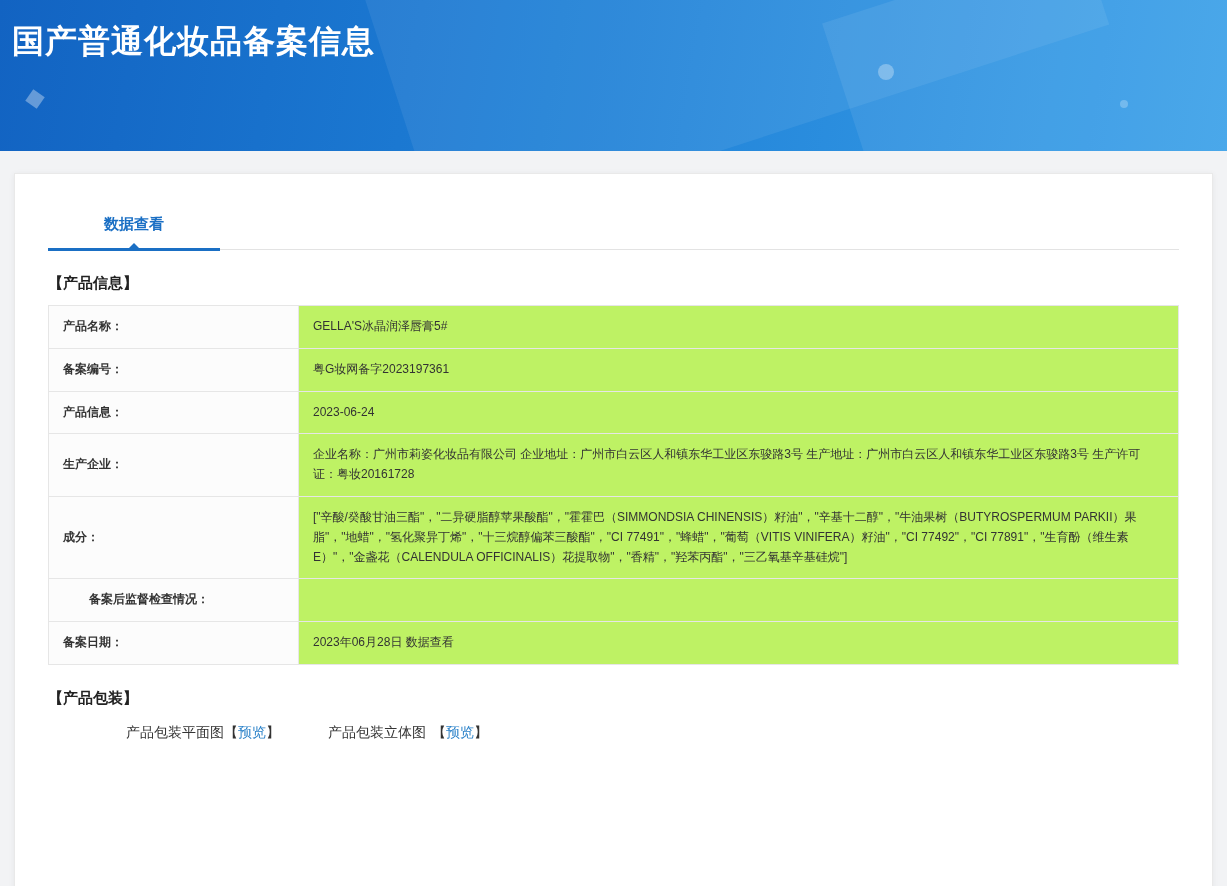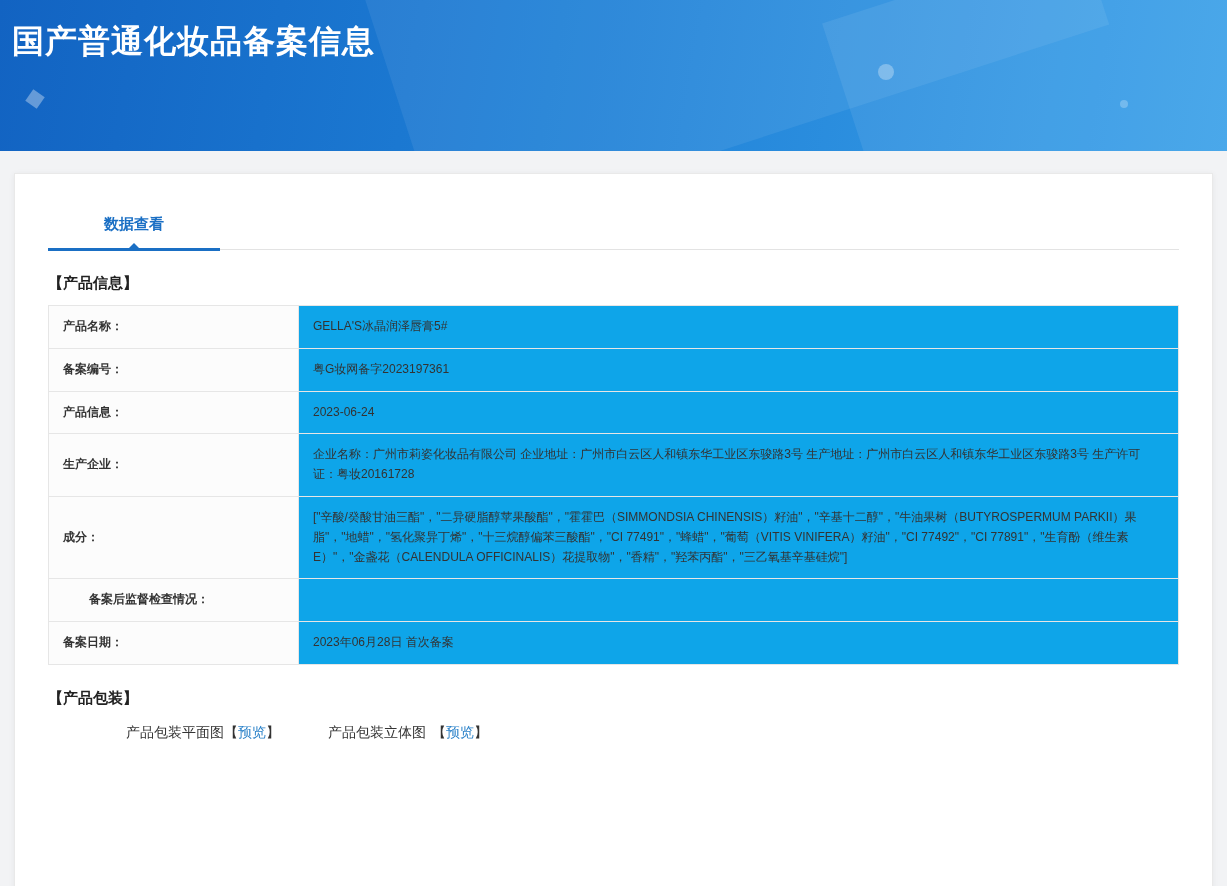--- a/index.html
+++ b/index.html
@@ -128,7 +128,7 @@
     background: #fcfcfc;
     color: #333333;
   }
-  table.info td.val { background: #0ea5e9; }
+  table.info td.val { background: #bef264; }
   table.info tr.empty-row td { height: 41px; padding-left: 40px; }
 
   

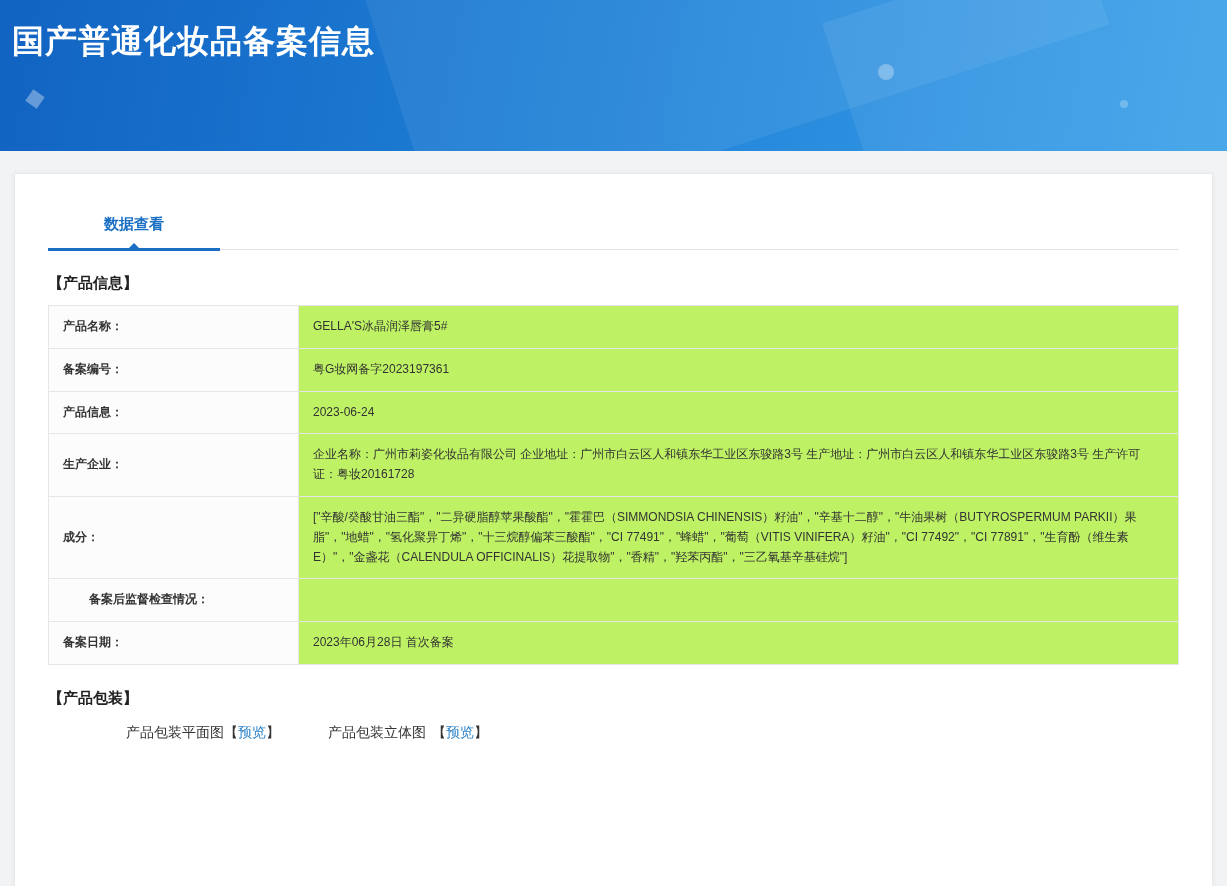--- a/index.html
+++ b/index.html
@@ -199,7 +199,7 @@
         </tr>
         <tr>
           <td class="lbl">备案日期：</td>
-          <td class="val">2023年06月28日 首次备案</td>
+          <td class="val">2023年06月28日 数据查看</td>
         </tr>
       </tbody>
     </table>

